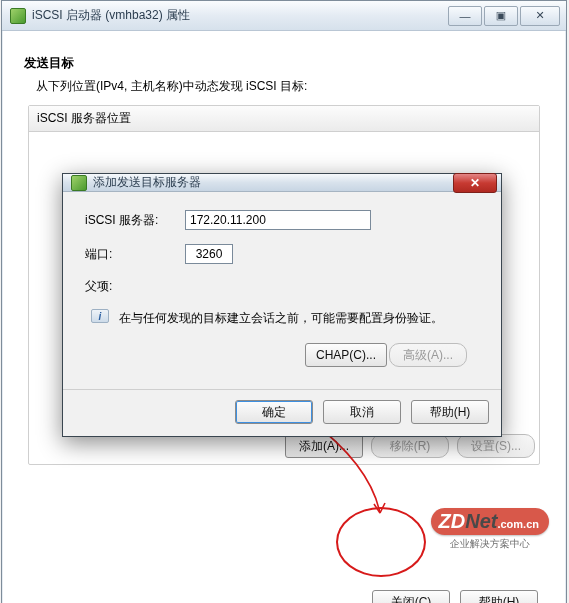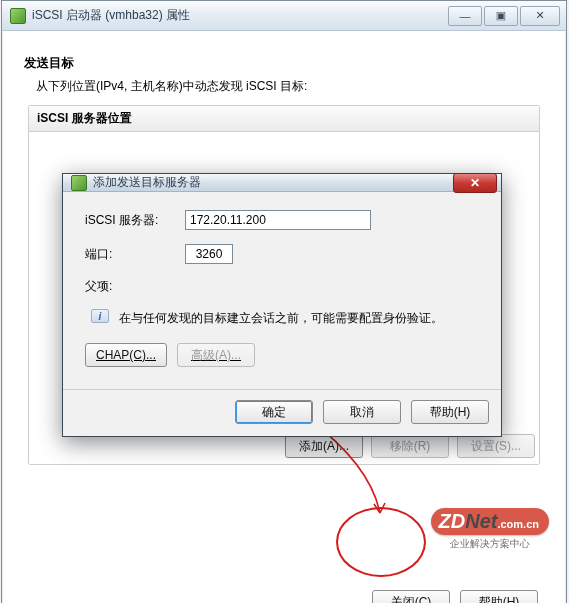--- a/index.html
+++ b/index.html
@@ -86,7 +86,6 @@
     background: linear-gradient(#fcfcfc,#ebebeb);
     border-bottom: 1px solid #cfcfcf;
     padding: 4px 8px;
-    font-weight: bold;
   }
 
   .bottom-bar {

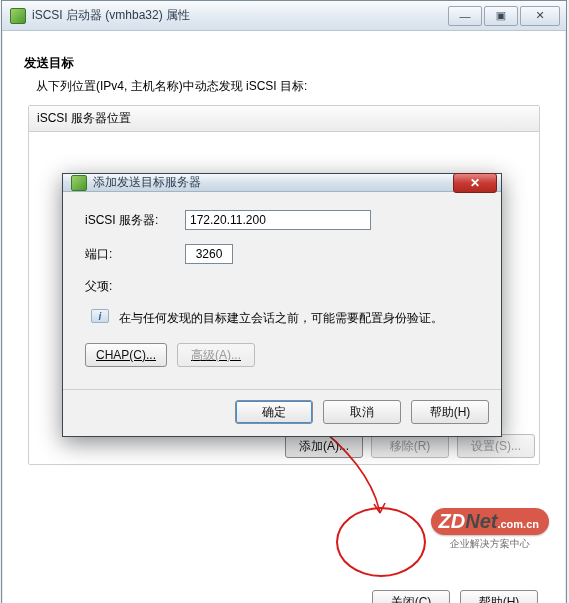--- a/index.html
+++ b/index.html
@@ -183,9 +183,8 @@
     color: #2a5ea0; font-weight: bold; font-size: 10px; font-style: italic;
   }
   .dlg-btnrow {
-    display: flex; gap: 10px;
+    display: flex; justify-content: flex-end; gap: 2px;
     padding: 0 12px 6px 0;
-    text-decoration: underline;
   }
   .dlg-hr { border: none; border-top: 1px solid #cfcfcf; margin: 8px 0 10px; }
   .dlg-footer {

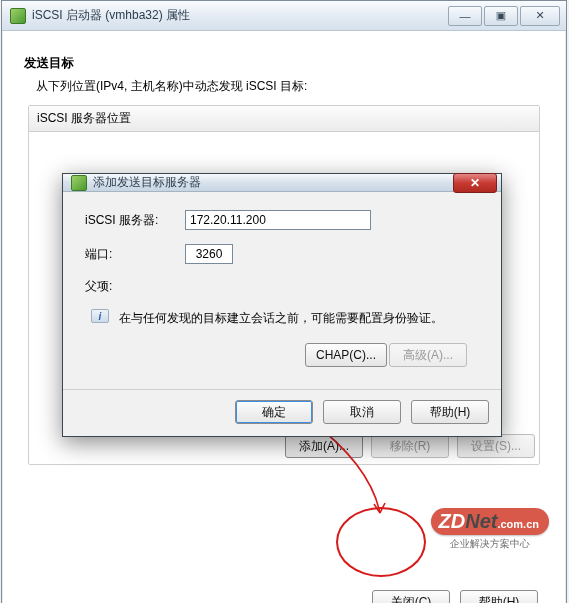--- a/index.html
+++ b/index.html
@@ -109,7 +109,7 @@
     font-size: 12px; color: #111;
   }
   .btn.disabled { color: #9a9a9a; border-color: #bdbdbd;
-    background: linear-gradient(#f6f6f6,#ececec); }
+    background: linear-gradient(#f6f6f6,#ececec); border-radius: 10px; }
   .btn.default { box-shadow: 0 0 0 1px #3d8fe0 inset; font-weight: 500; }
 
   

